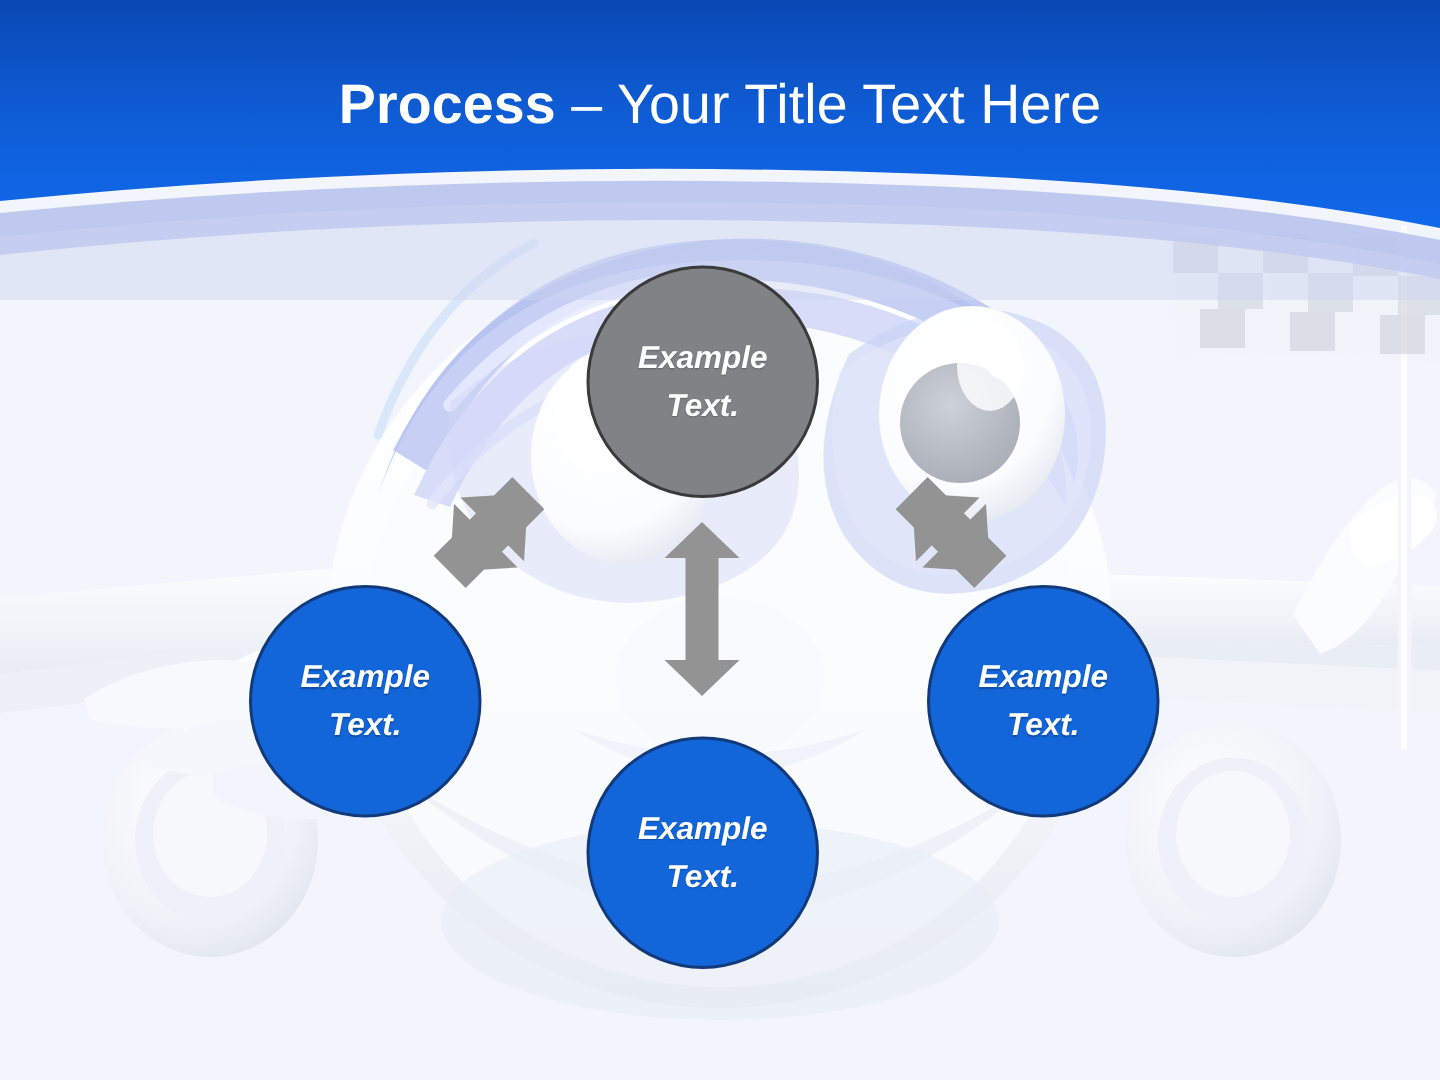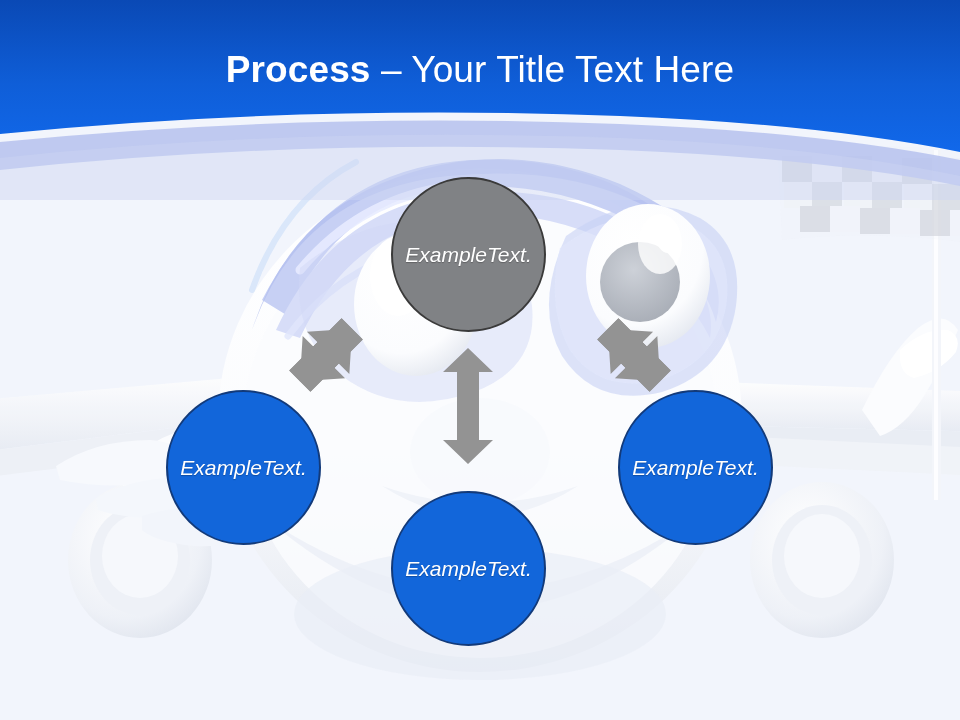--- a/index.html
+++ b/index.html
@@ -61,14 +61,14 @@
     position: absolute;
     border-radius: 50%;
     display: flex;
-    flex-direction: row;
+    flex-direction: column;
     align-items: center;
     justify-content: center;
     box-sizing: border-box;
     z-index: 8;
     color: #ffffff;
     font-style: italic;
-    font-weight: normal;
+    font-weight: bold;
     font-size: 21px;
     line-height: 32px;
     text-align: center;

